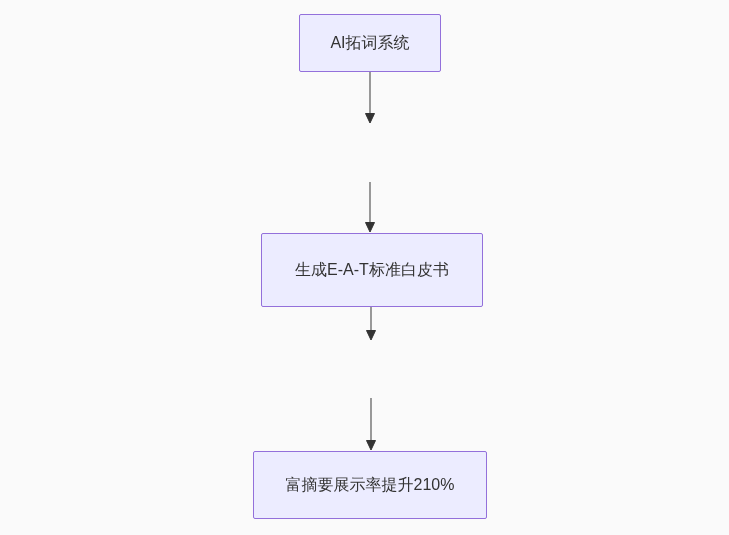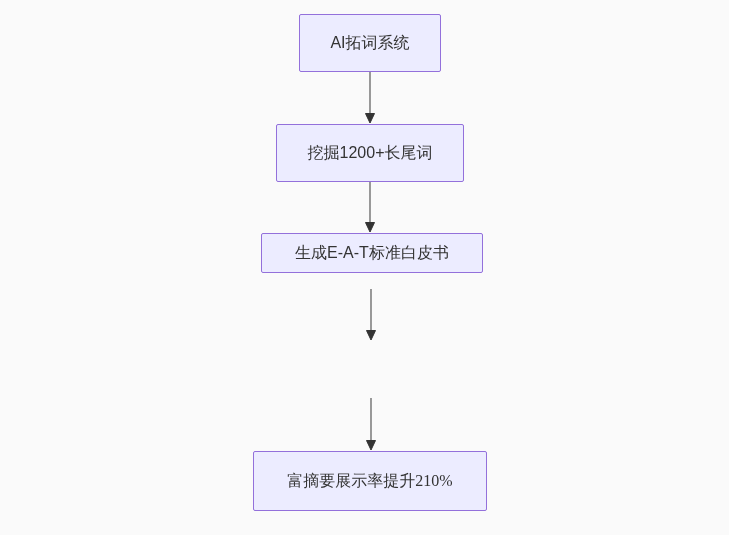--- a/index.html
+++ b/index.html
@@ -84,9 +84,6 @@
     <span>AI拓词系统</span>
   </div>
 
-  <div class="node node-b">
-    <span>挖掘1200+长尾词</span>
-  </div>
 
   <div class="node node-c">
     <span>生成E-A-T标准白皮书</span>

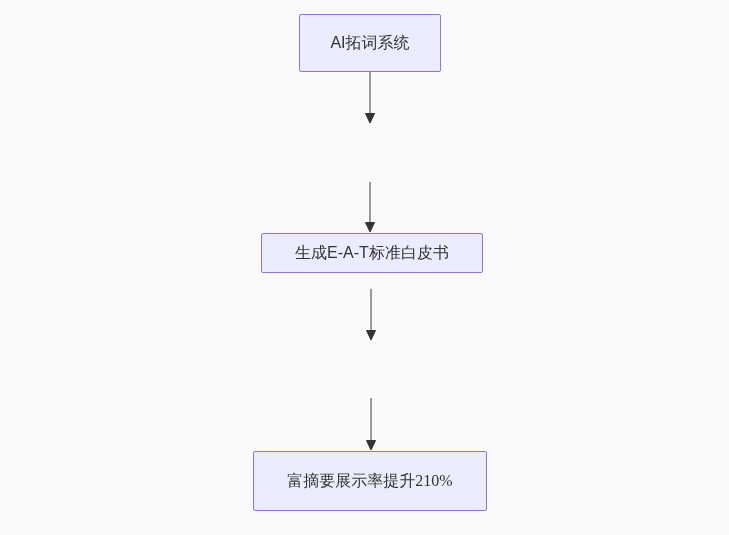--- a/index.html
+++ b/index.html
@@ -52,7 +52,7 @@
   }
   .node-a { left: 299px; top: 14px;  width: 142px; height: 58px; text-align: center; }
   .node-b { left: 276px; top: 124px; width: 188px; height: 58px; }
-  .node-c { left: 261px; top: 233px; width: 222px; height: 40px; text-align: right; }
+  .node-c { left: 261px; top: 233px; width: 222px; height: 74px; text-align: right; }
   .node-d { left: 263px; top: 341px; width: 217px; height: 57px; }
   .node-e { left: 253px; top: 451px; width: 234px; height: 60px; font-family: Liberation Serif, serif; }
 </style>

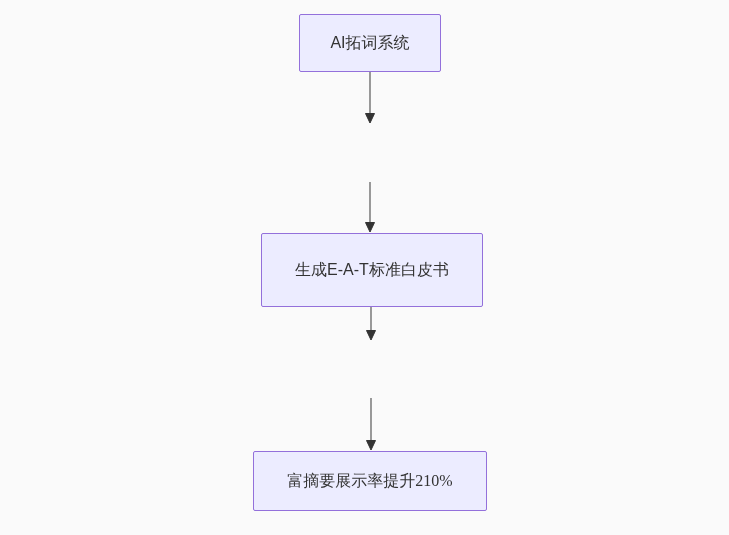--- a/index.html
+++ b/index.html
@@ -54,7 +54,7 @@
   .node-b { left: 276px; top: 124px; width: 188px; height: 58px; }
   .node-c { left: 261px; top: 233px; width: 222px; height: 74px; text-align: right; }
   .node-d { left: 263px; top: 341px; width: 217px; height: 57px; }
-  .node-e { left: 253px; top: 451px; width: 234px; height: 60px; font-family: Liberation Serif, serif; }
+  .node-e { left: 253px; top: 451px; width: 234px; height: 68px; }
 </style>
 </head>
 <body>

